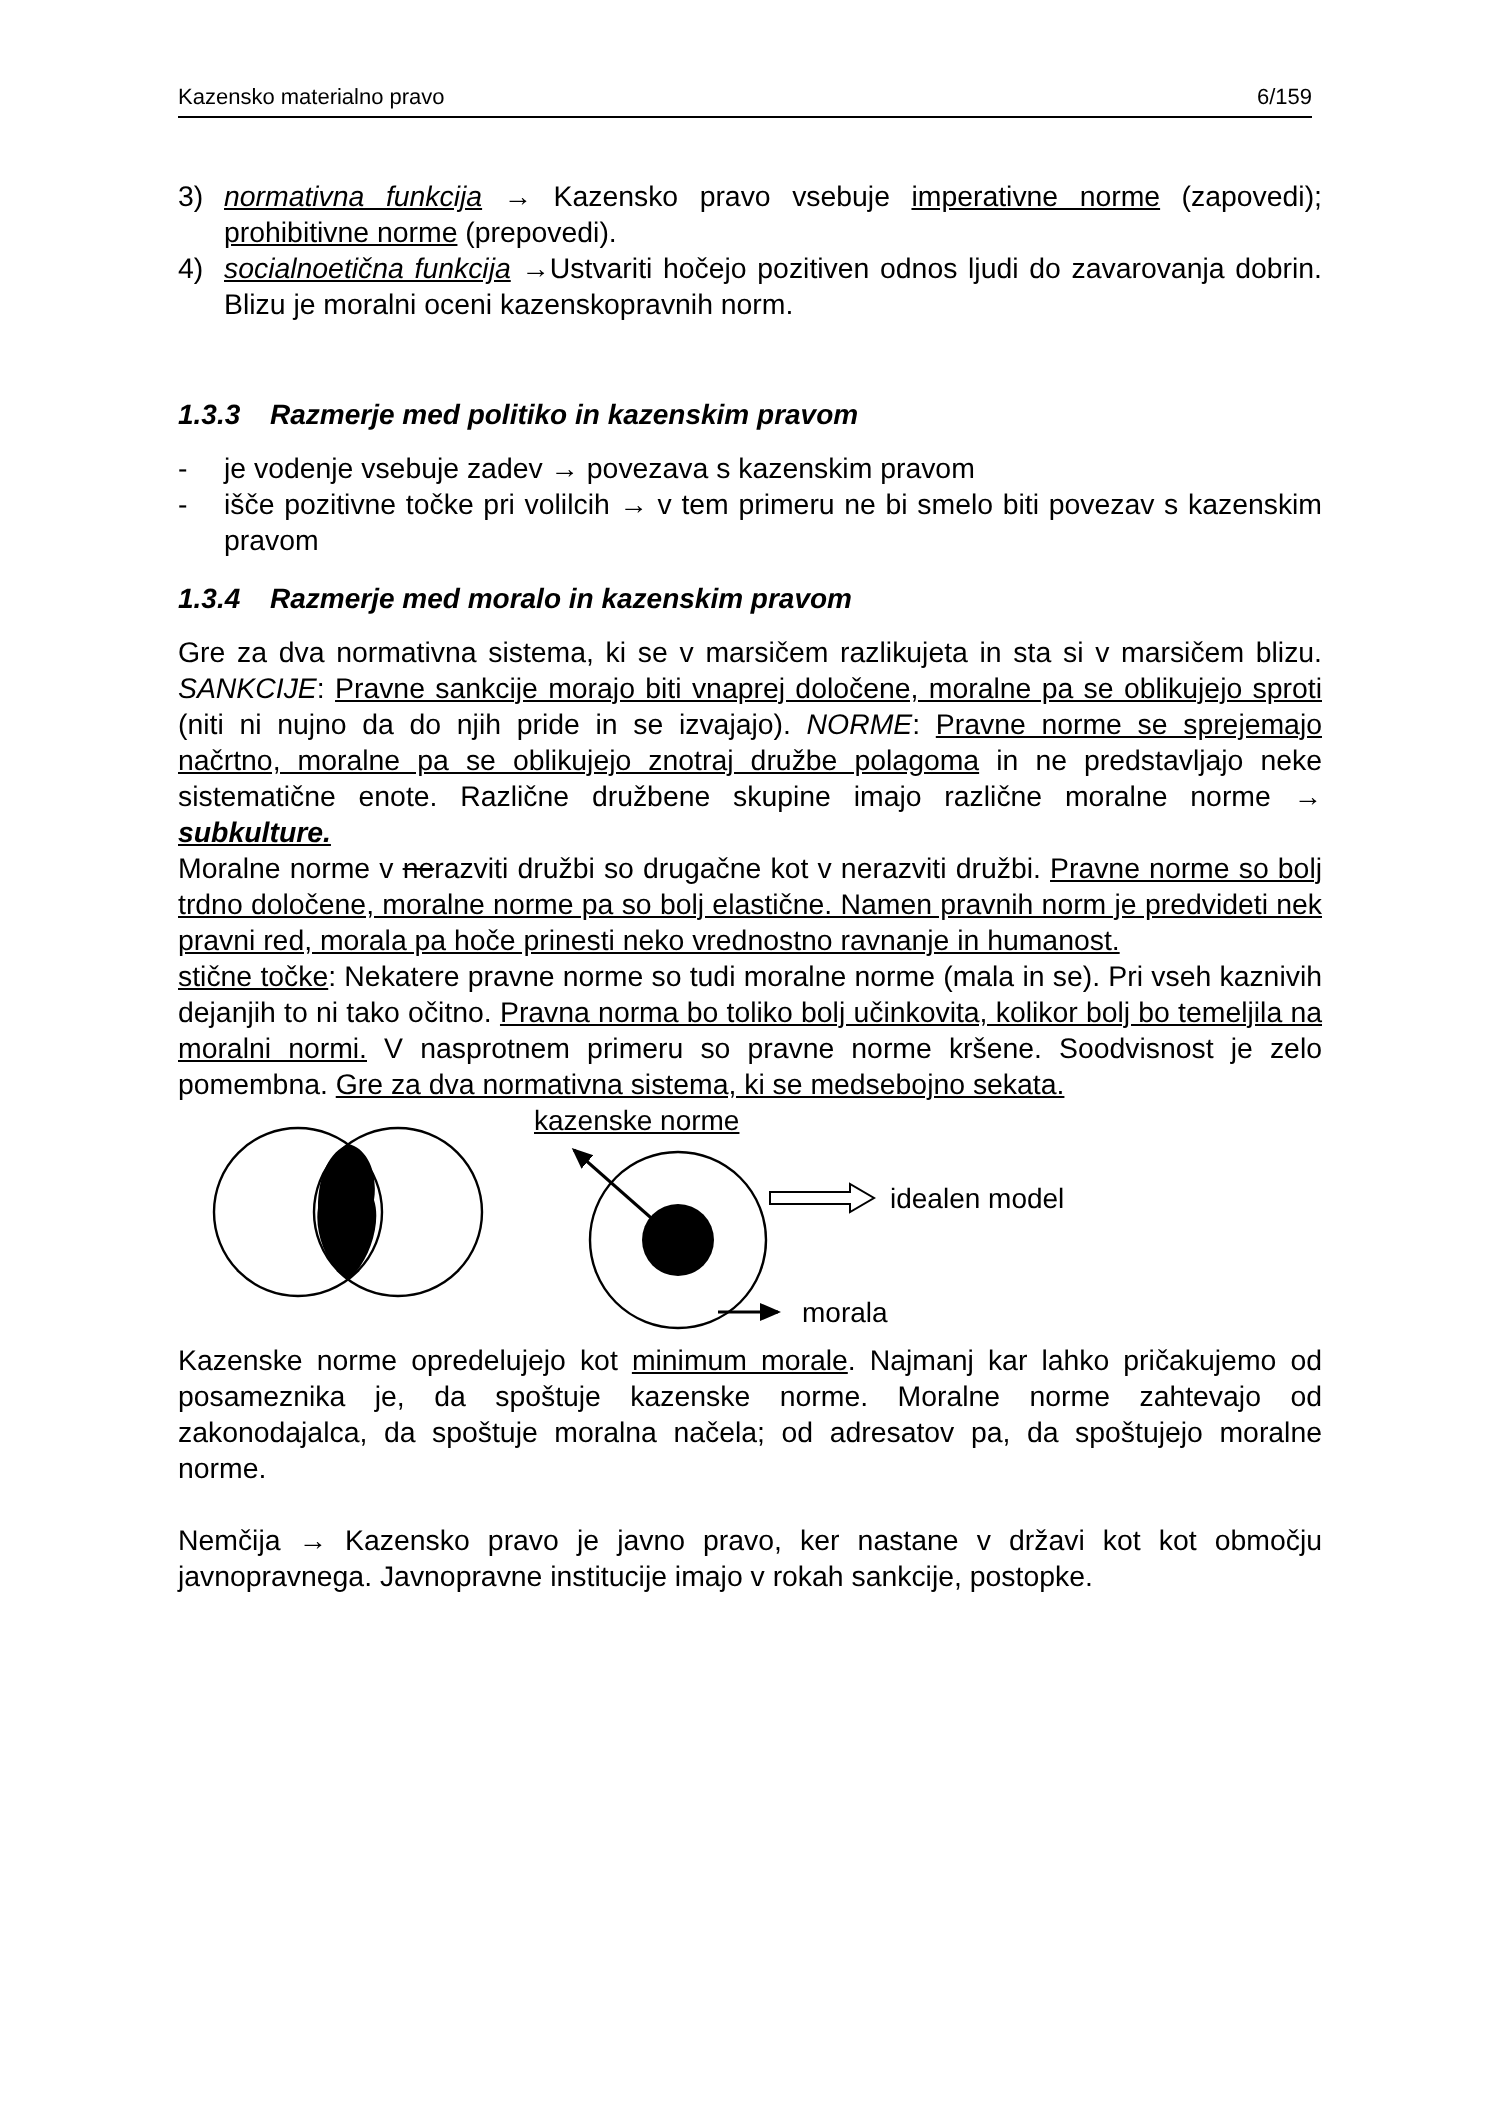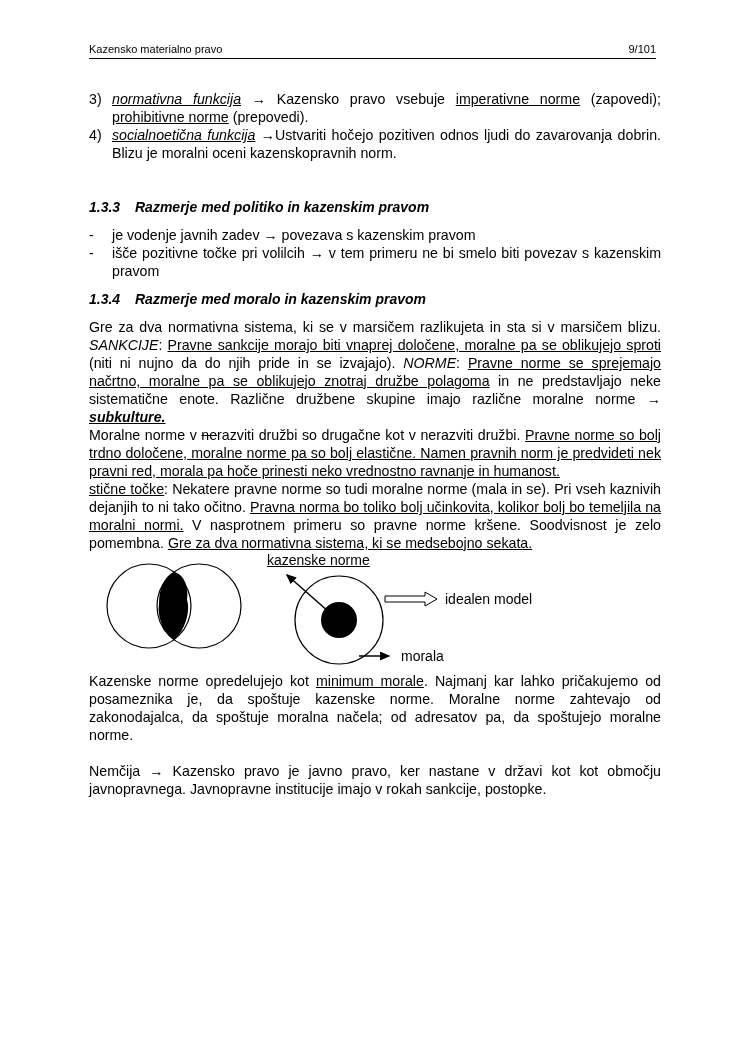--- a/index.html
+++ b/index.html
@@ -33,7 +33,7 @@
 
 <div class="header">
   <span class="title">Kazensko materialno pravo</span>
-  <span class="page">9/101</span>
+  <span class="page">6/159</span>
 </div>
 
 <div class="content">

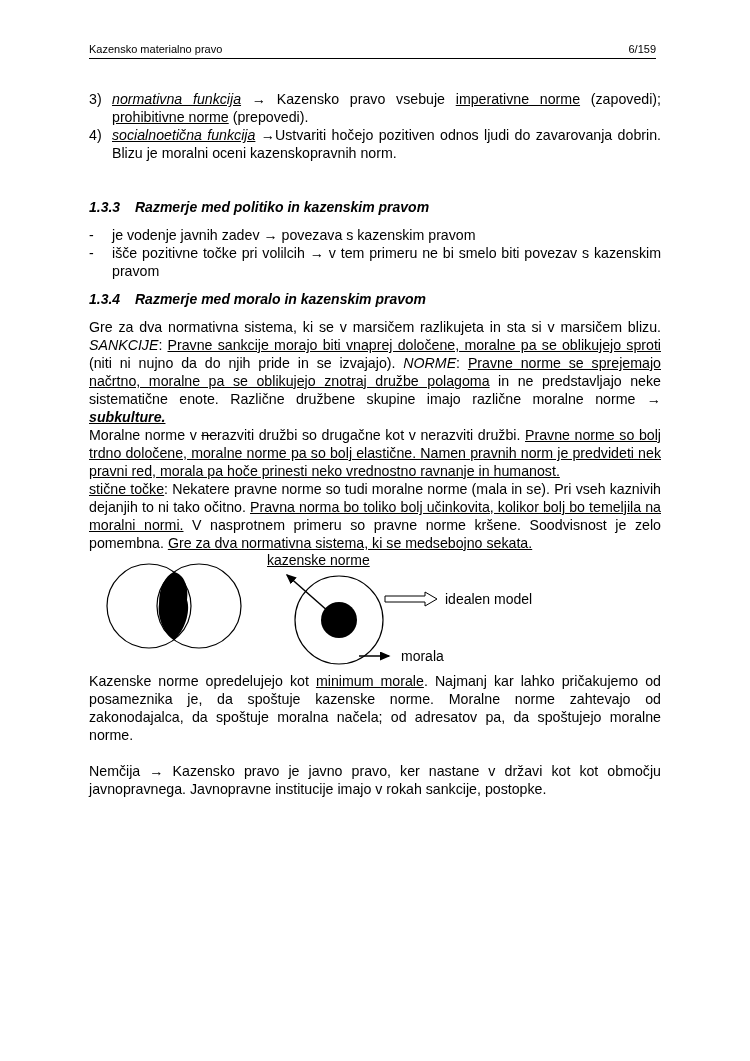--- a/index.html
+++ b/index.html
@@ -53,7 +53,7 @@
   <div class="gap-m"></div>
   <div class="li dash">
     <span class="num">-</span>
-    <span class="txt"><span>je vodenje javnih zadev </span><span>→</span><span> povezava s kazenskim pravom</span></span>
+    <span class="txt"><span>je vodenje vsebuje zadev </span><span>→</span><span> povezava s kazenskim pravom</span></span>
   </div>
   <div class="li dash">
     <span class="num">-</span>

